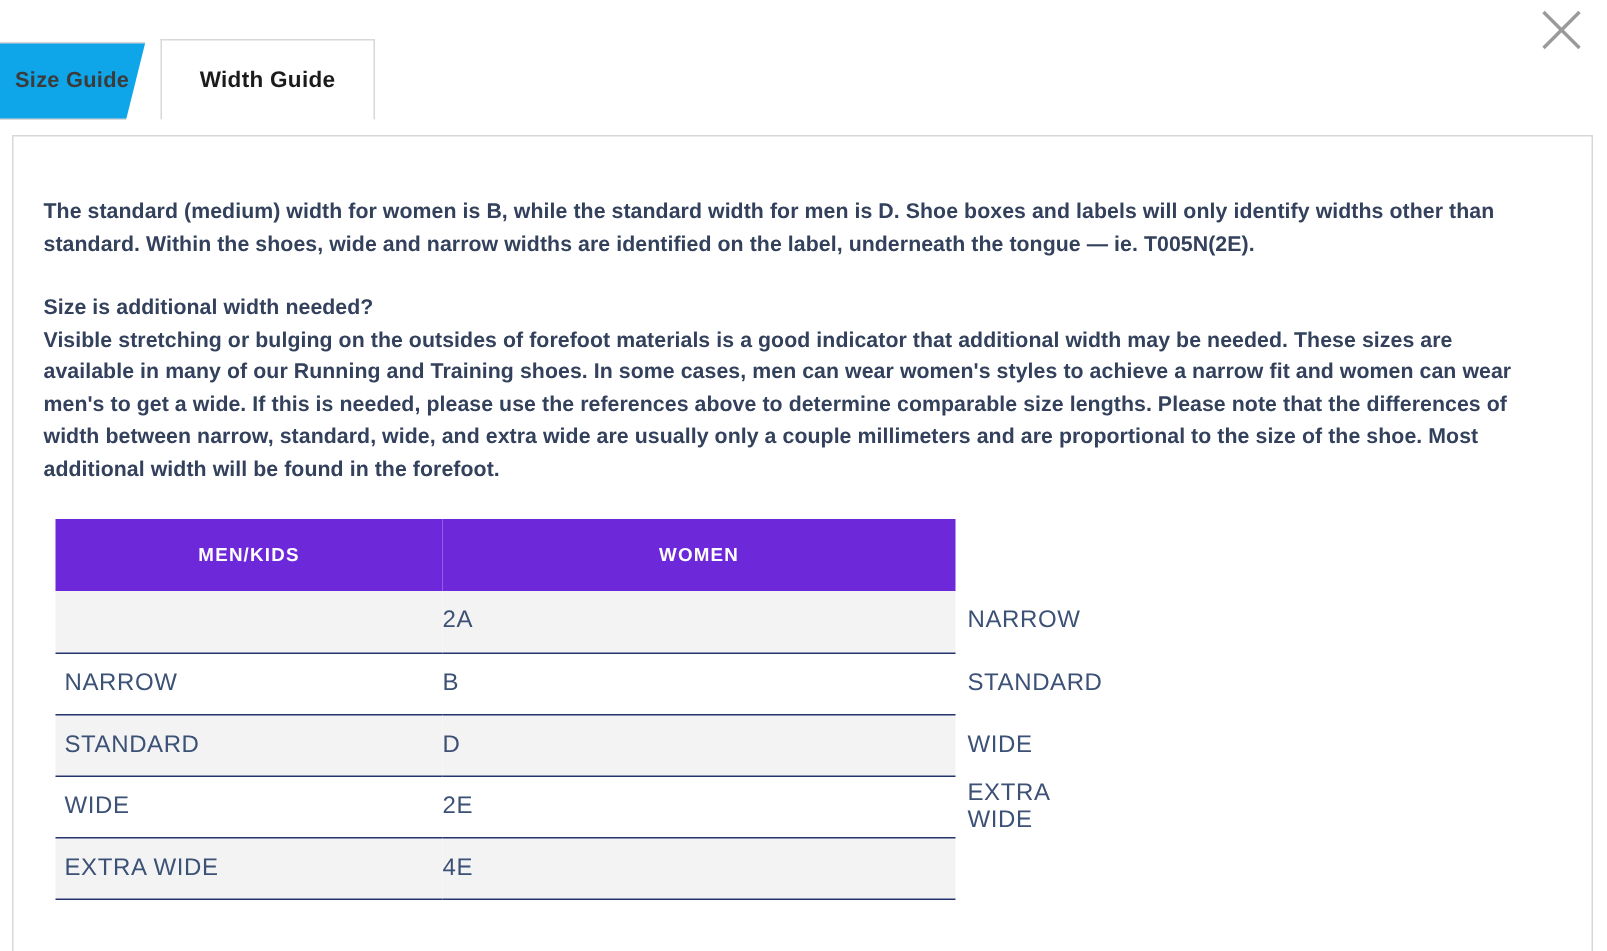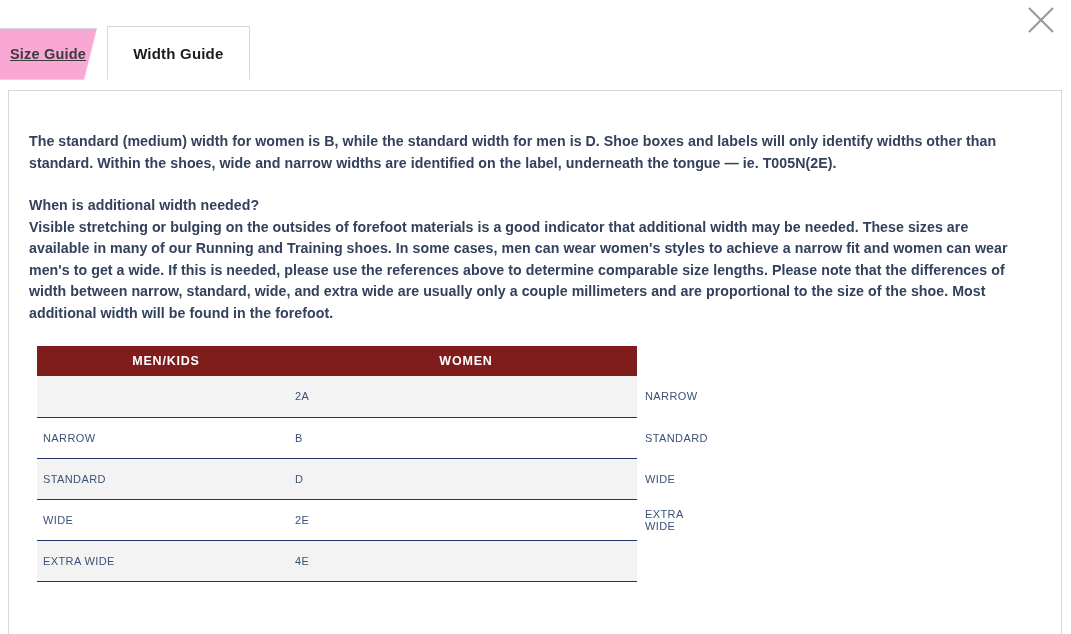--- a/index.html
+++ b/index.html
@@ -61,9 +61,8 @@
     color: #3b3b3b;
     border-top: 1px solid #d8d8d8;
     border-bottom: 1px solid #d8d8d8;
-    background: #f9a8d4;
+    background: #0ea5e9;
     padding-left: 10px;
-    text-decoration: underline;
   }
   .tab.inactive::after {
     

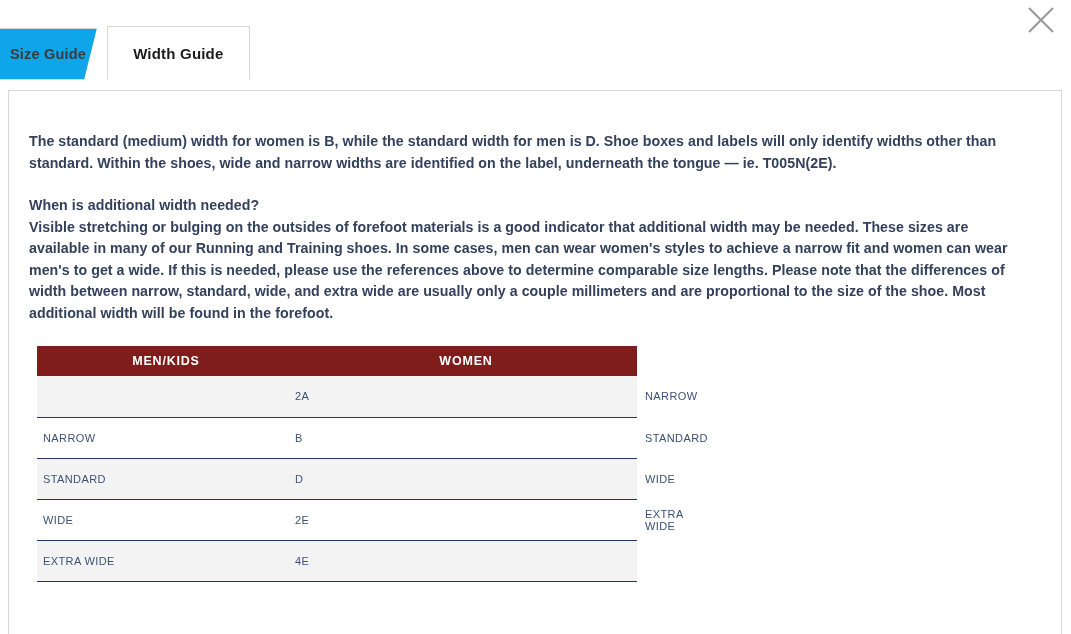--- a/index.html
+++ b/index.html
@@ -185,7 +185,7 @@
       <p class="para">The standard (medium) width for women is B, while the standard width for men is D. Shoe boxes and labels will only identify widths other than standard. Within the shoes, wide and narrow widths are identified on the label, underneath the tongue — ie. T005N(2E).</p>
 
       <div class="para second">
-        <span class="heading-line">When is additional width needed?</span>
+        <span class="heading-line">Size is additional width needed?</span>
         <span>Visible stretching or bulging on the outsides of forefoot materials is a good indicator that additional width may be needed. These sizes are available in many of our Running and Training shoes. In some cases, men can wear women's styles to achieve a narrow fit and women can wear men's to get a wide. If this is needed, please use the references above to determine comparable size lengths. Please note that the differences of width between narrow, standard, wide, and extra wide are usually only a couple millimeters and are proportional to the size of the shoe. Most additional width will be found in the forefoot.</span>
       </div>
 

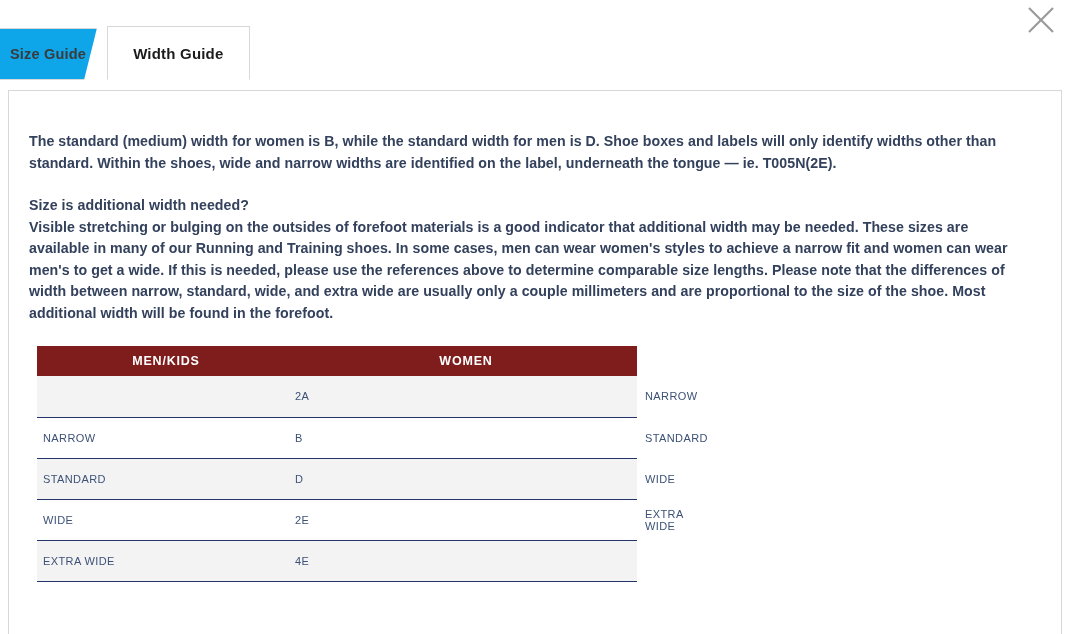--- a/index.html
+++ b/index.html
@@ -129,12 +129,12 @@
     table-layout: fixed;
   }
   .width-table thead th {
-    background: #7f1d1d;
+    background: #6d28d9;
     color: #ffffff;
     font-size: 12.5px;
     font-weight: bold;
     letter-spacing: 0.8px;
-    height: 30px;
+    height: 48px;
     text-align: center;
     padding: 0;
   }

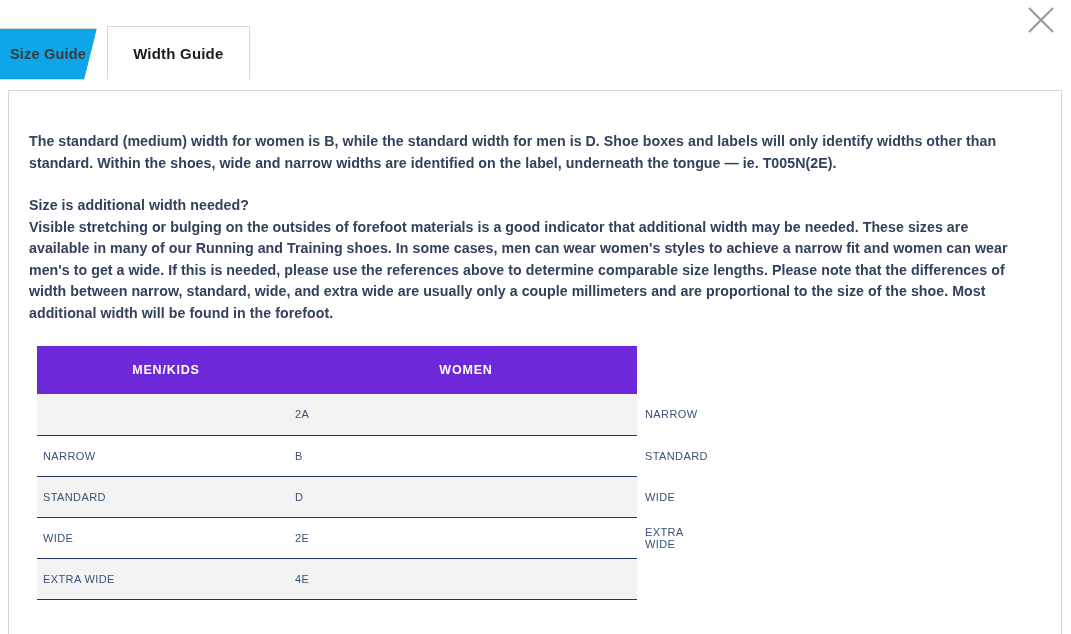--- a/index.html
+++ b/index.html
@@ -142,7 +142,7 @@
   .width-table thead th.col-b { width: 342px; margin-top: 40px; }
 
   .width-table tbody td {
-    font-size: 11px;
+    font-size: 16px;
     letter-spacing: 0.4px;
     color: #3c5176;
     height: 41px;

